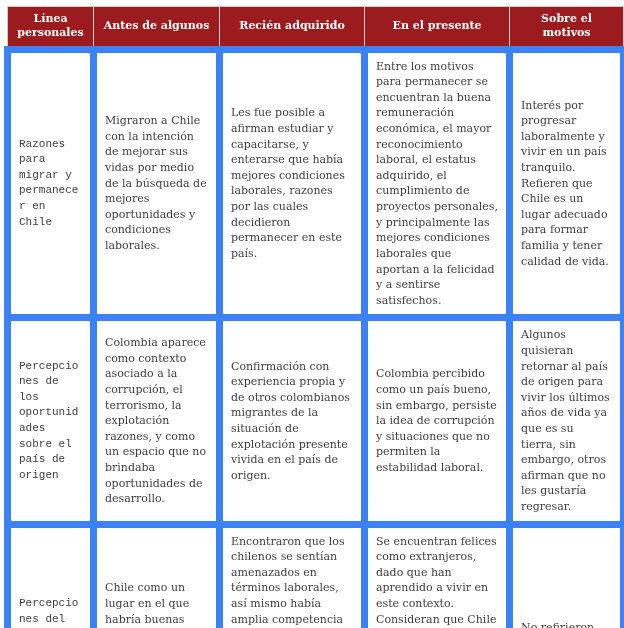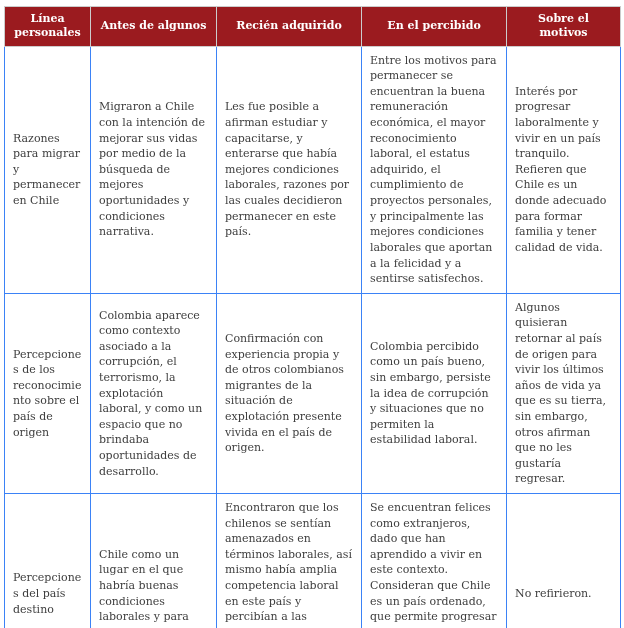--- a/index.html
+++ b/index.html
@@ -66,7 +66,7 @@
         <th>Línea personales</th>
         <th>Antes de algunos</th>
         <th>Recién adquirido</th>
-        <th>En el percibido</th>
+        <th>En el presente</th>
         <th>Sobre el motivos</th>
       </tr>
     </thead>

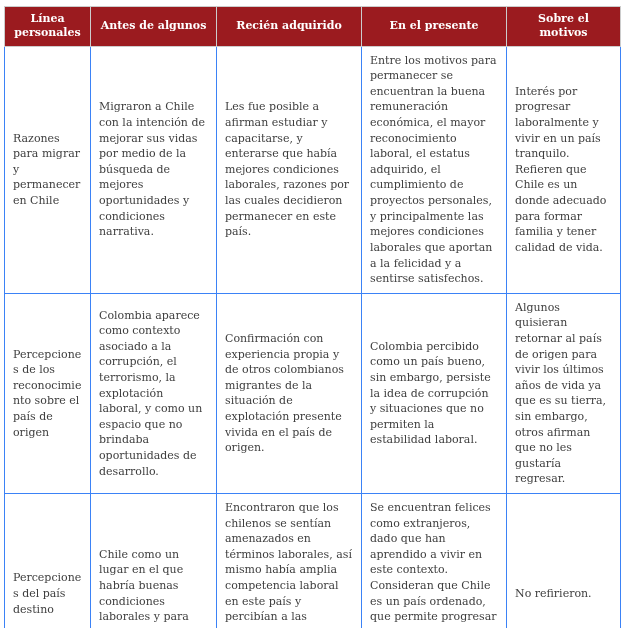--- a/index.html
+++ b/index.html
@@ -38,7 +38,7 @@
     vertical-align: middle;
     text-align: left;
     padding: 6px 8px;
-    border: 1px solid #3b82f6;
+    border: 7px solid #3b82f6;
     word-wrap: break-word;
   }
   td.label-cell {

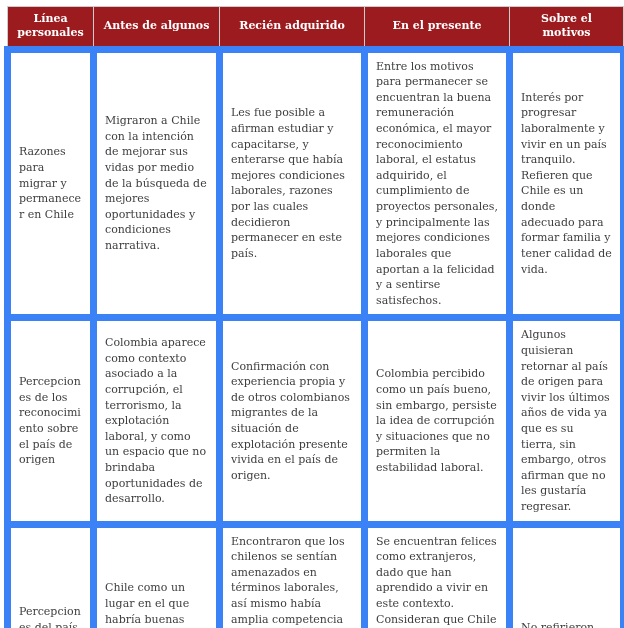--- a/index.html
+++ b/index.html
@@ -76,7 +76,7 @@
         <td>Migraron a Chile con la intención de mejorar sus vidas por medio de la búsqueda de mejores oportunidades y condiciones narrativa.</td>
         <td>Les fue posible a afirman estudiar y capacitarse, y enterarse que había mejores condiciones laborales, razones por las cuales decidieron permanecer en este país.</td>
         <td>Entre los motivos para permanecer se encuentran la buena remuneración económica, el mayor reconocimiento laboral, el estatus adquirido, el cumplimiento de proyectos personales, y principalmente las mejores condiciones laborales que aportan a la felicidad y a sentirse satisfechos.</td>
-        <td>Interés por progresar laboralmente y vivir en un país tranquilo. Refieren que Chile es un donde adecuado para formar familia y tener calidad de vida.</td>
+        <td>Interés por progresar laboralmente y vivir en un país tranquilo. Refieren que Chile es un lugar adecuado para formar familia y tener calidad de vida.</td>
       </tr>
       <tr class="r2">
         <td class="label-cell">Percepciones de los reconocimiento sobre el país de origen</td>

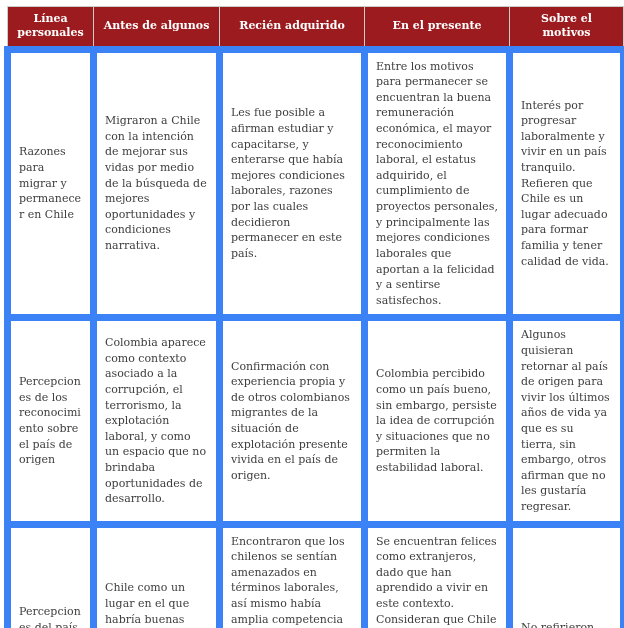--- a/index.html
+++ b/index.html
@@ -73,7 +73,7 @@
     <tbody>
       <tr class="r1">
         <td class="label-cell">Razones para migrar y permanecer en Chile</td>
-        <td>Migraron a Chile con la intención de mejorar sus vidas por medio de la búsqueda de mejores oportunidades y condiciones narrativa.</td>
+        <td>Migraron a Chile con la intención de mejorar sus vidas por medio de la búsqueda de mejores oportunidades y condiciones laborales.</td>
         <td>Les fue posible a afirman estudiar y capacitarse, y enterarse que había mejores condiciones laborales, razones por las cuales decidieron permanecer en este país.</td>
         <td>Entre los motivos para permanecer se encuentran la buena remuneración económica, el mayor reconocimiento laboral, el estatus adquirido, el cumplimiento de proyectos personales, y principalmente las mejores condiciones laborales que aportan a la felicidad y a sentirse satisfechos.</td>
         <td>Interés por progresar laboralmente y vivir en un país tranquilo. Refieren que Chile es un lugar adecuado para formar familia y tener calidad de vida.</td>

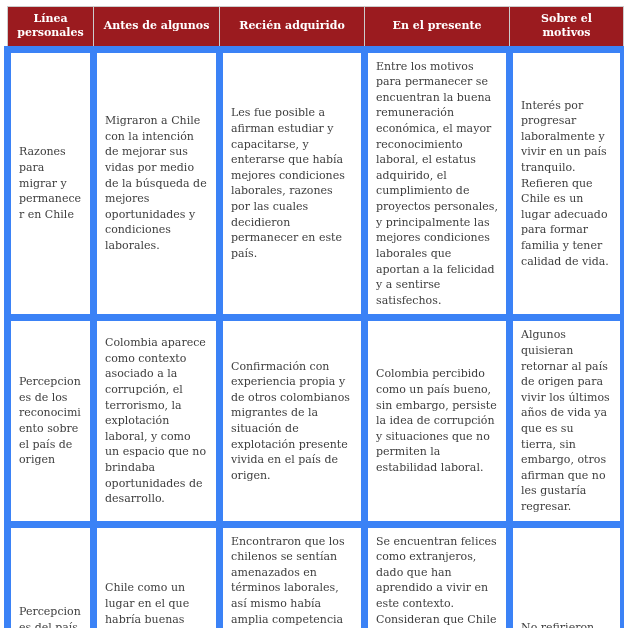--- a/index.html
+++ b/index.html
@@ -43,6 +43,7 @@
   }
   td.label-cell {
     color: #3e3e3e;
+    font-family: Liberation Mono, monospace;
   }
   tr.r1 { height: 230px; }
   tr.r2 { height: 182px; }

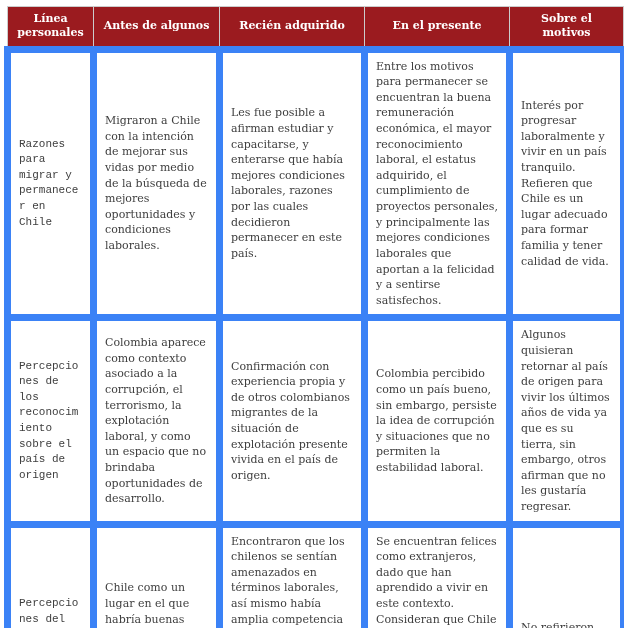--- a/index.html
+++ b/index.html
@@ -81,7 +81,7 @@
       </tr>
       <tr class="r2">
         <td class="label-cell">Percepciones de los reconocimiento sobre el país de origen</td>
-        <td>Colombia aparece como contexto asociado a la corrupción, el terrorismo, la explotación laboral, y como un espacio que no brindaba oportunidades de desarrollo.</td>
+        <td>Colombia aparece como contexto asociado a la corrupción, el terrorismo, la explotación razones, y como un espacio que no brindaba oportunidades de desarrollo.</td>
         <td>Confirmación con experiencia propia y de otros colombianos migrantes de la situación de explotación presente vivida en el país de origen.</td>
         <td>Colombia percibido como un país bueno, sin embargo, persiste la idea de corrupción y situaciones que no permiten la estabilidad laboral.</td>
         <td>Algunos quisieran retornar al país de origen para vivir los últimos años de vida ya que es su tierra, sin embargo, otros afirman que no les gustaría regresar.</td>

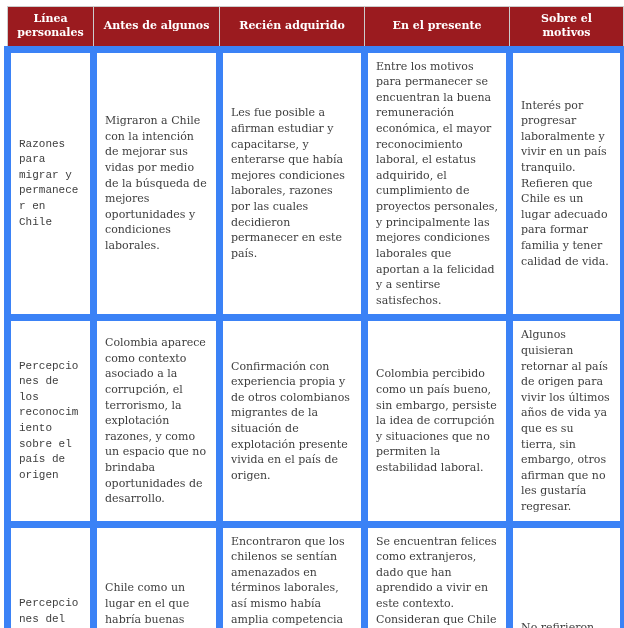--- a/index.html
+++ b/index.html
@@ -80,7 +80,7 @@
         <td>Interés por progresar laboralmente y vivir en un país tranquilo. Refieren que Chile es un lugar adecuado para formar familia y tener calidad de vida.</td>
       </tr>
       <tr class="r2">
-        <td class="label-cell">Percepciones de los reconocimiento sobre el país de origen</td>
+        <td class="label-cell">Percepciones de los oportunidades sobre el país de origen</td>
         <td>Colombia aparece como contexto asociado a la corrupción, el terrorismo, la explotación razones, y como un espacio que no brindaba oportunidades de desarrollo.</td>
         <td>Confirmación con experiencia propia y de otros colombianos migrantes de la situación de explotación presente vivida en el país de origen.</td>
         <td>Colombia percibido como un país bueno, sin embargo, persiste la idea de corrupción y situaciones que no permiten la estabilidad laboral.</td>

